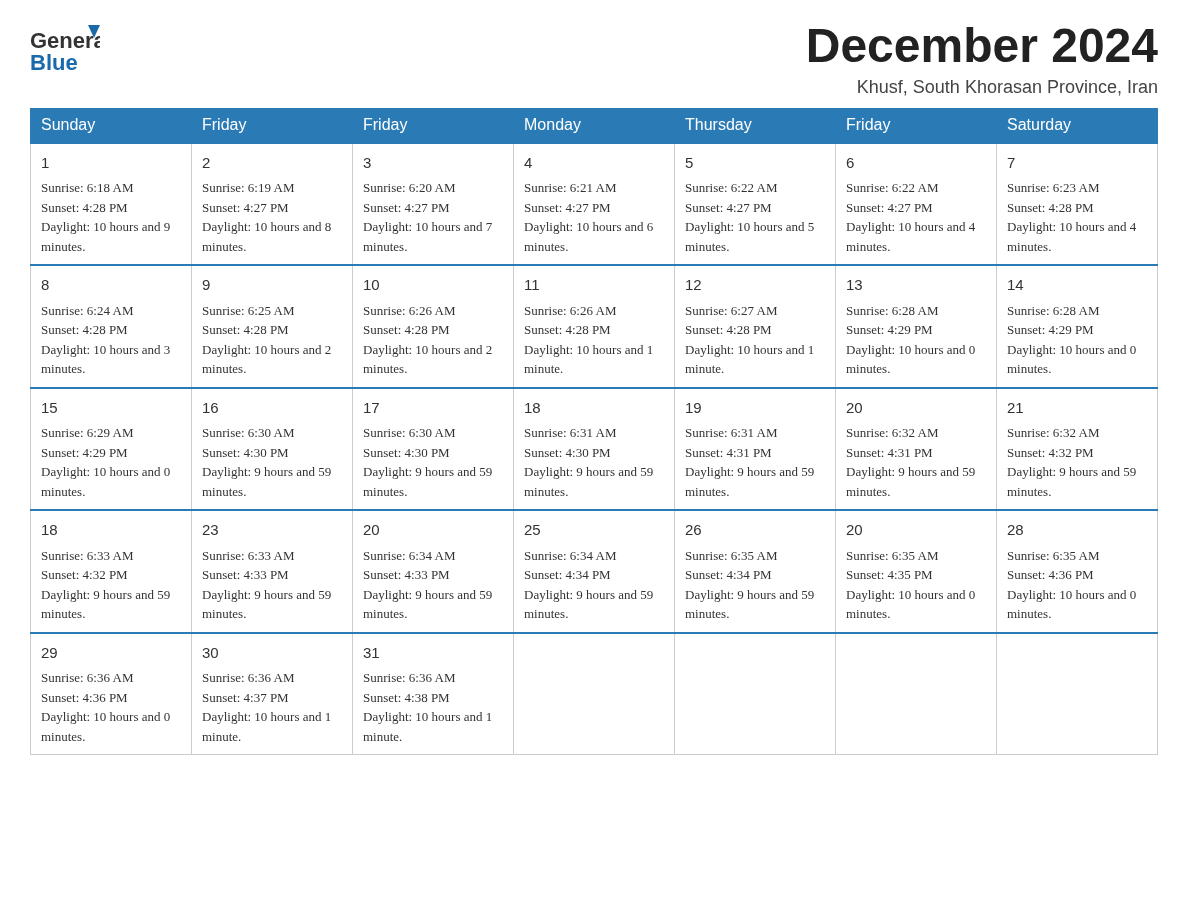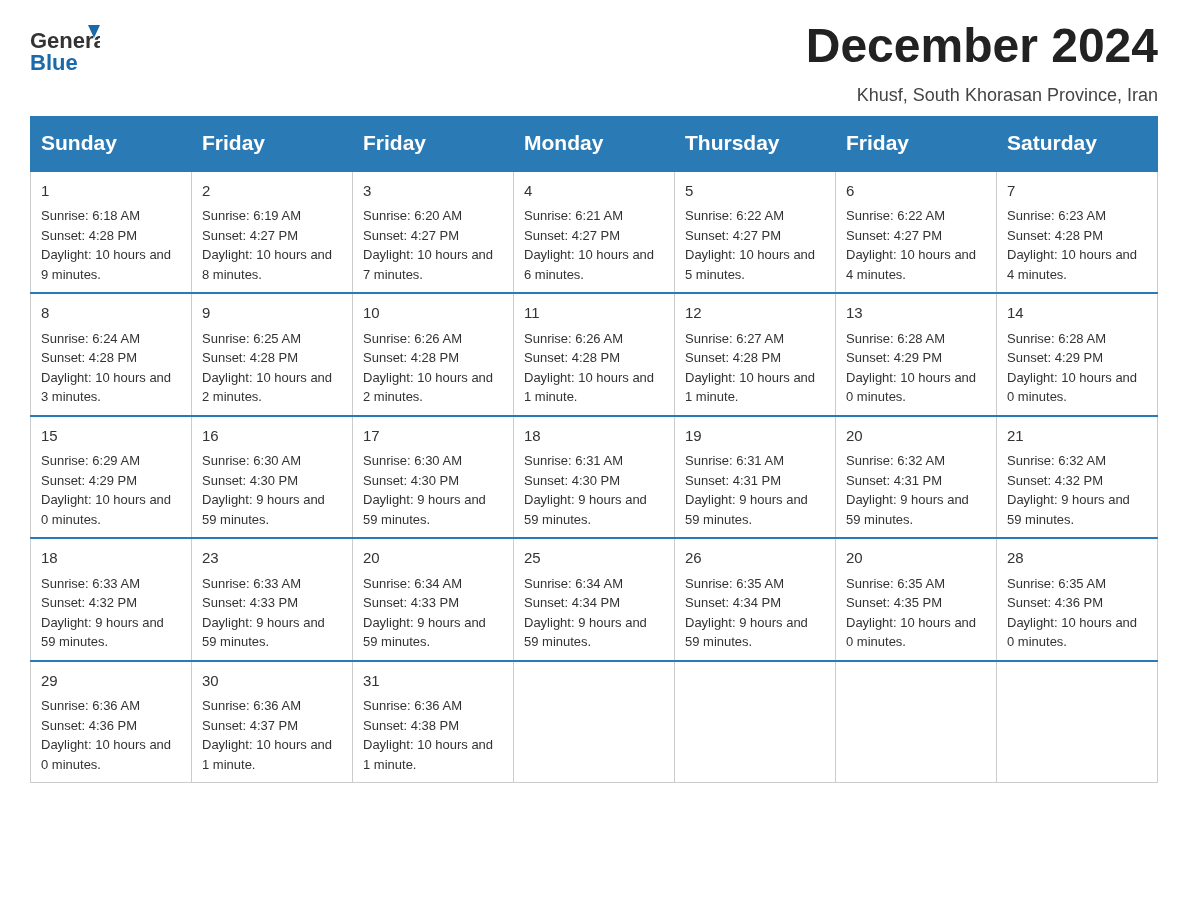--- a/index.html
+++ b/index.html
@@ -29,7 +29,7 @@
     .location {
       font-size: 18px;
       color: #444;
-      margin-top: 12px;
+      margin-top: 4px;
     }
     .calendar {
       width: 100%;

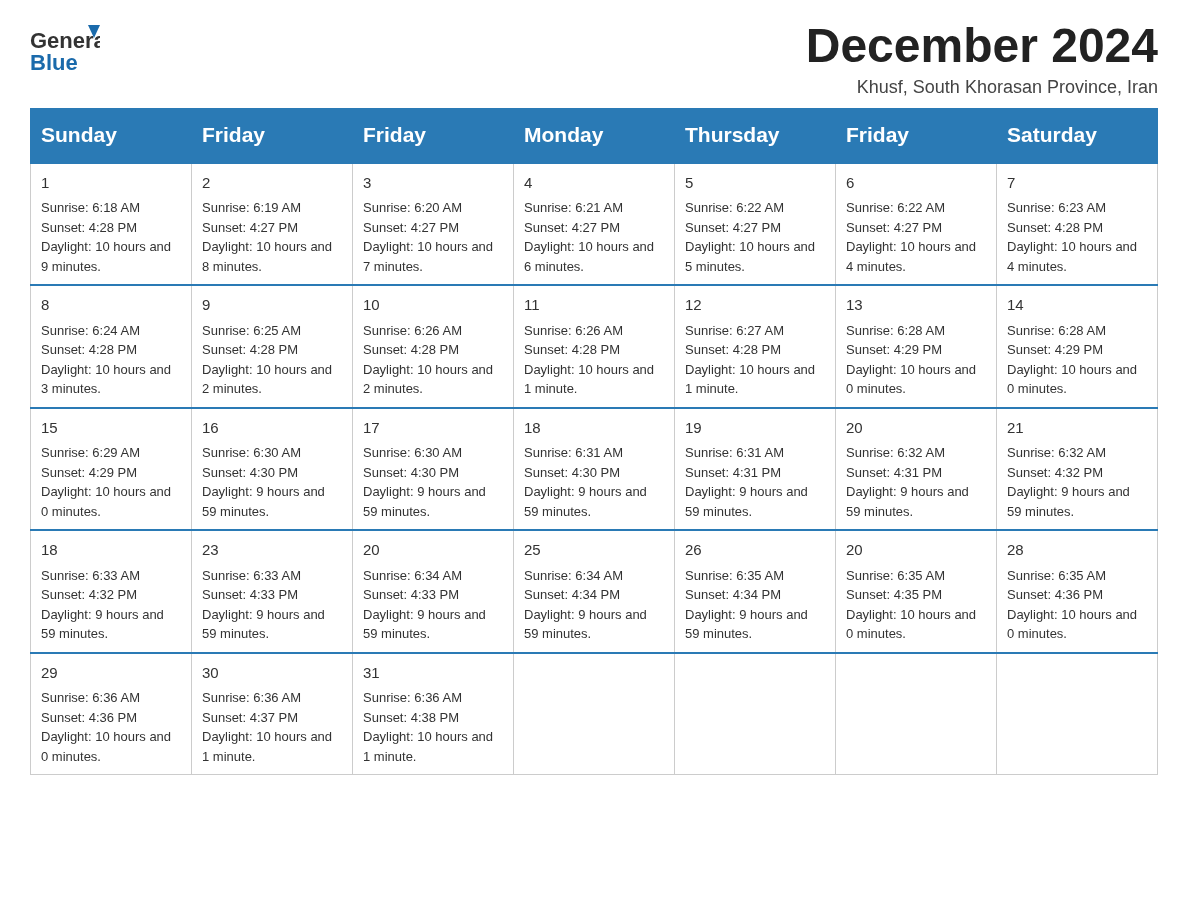--- a/index.html
+++ b/index.html
@@ -39,9 +39,9 @@
     .calendar th {
       background-color: #2a7ab5;
       color: #fff;
-      font-size: 21px;
-      font-weight: bold;
-      padding: 14px 10px;
+      font-size: 16px;
+      font-weight: normal;
+      padding: 7px 10px;
       text-align: left;
       border: 1px solid #2a7ab5;
     }

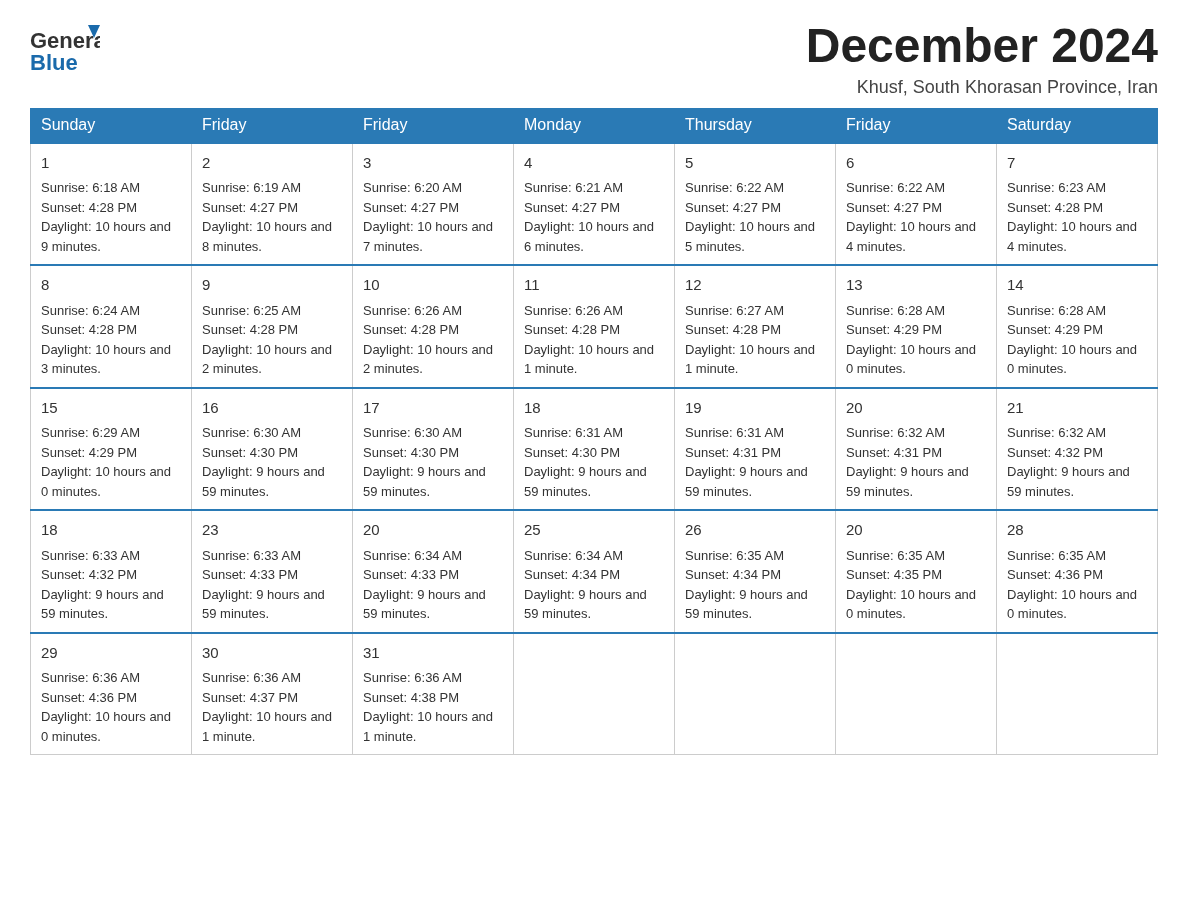--- a/index.html
+++ b/index.html
@@ -70,6 +70,7 @@
     .day-info {
       font-size: 13px;
       color: #333;
+      font-family: Liberation Serif, serif;
     }
     .empty-cell {
       background: #fff;

